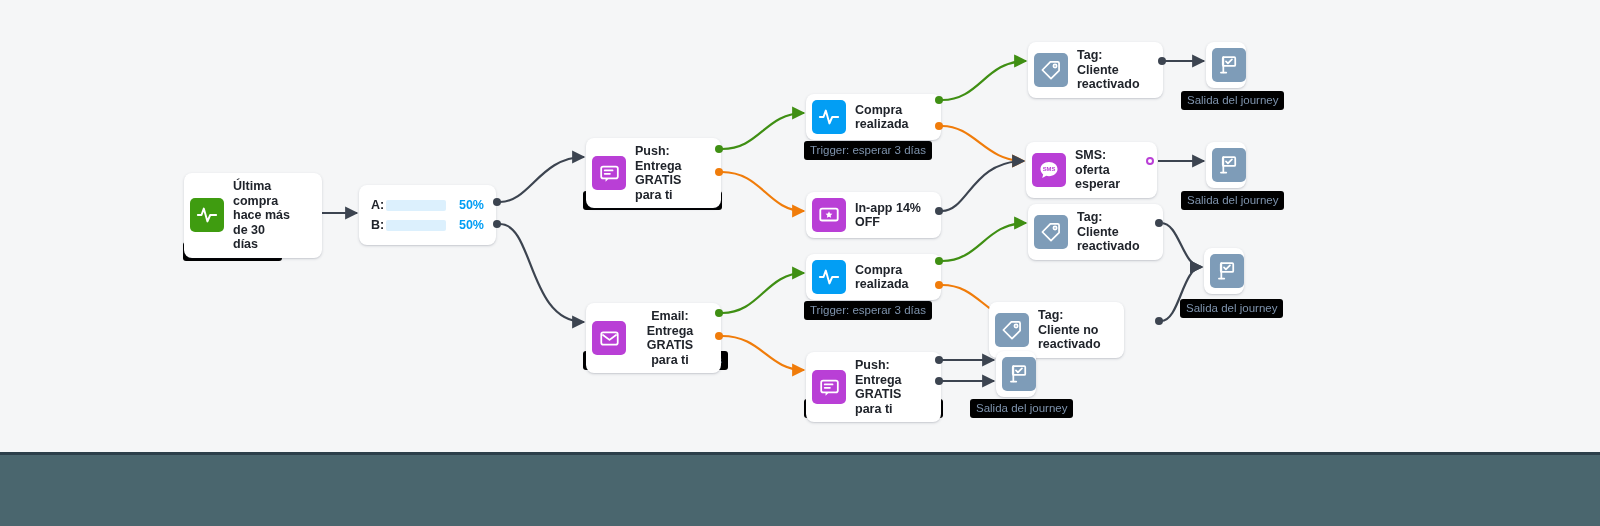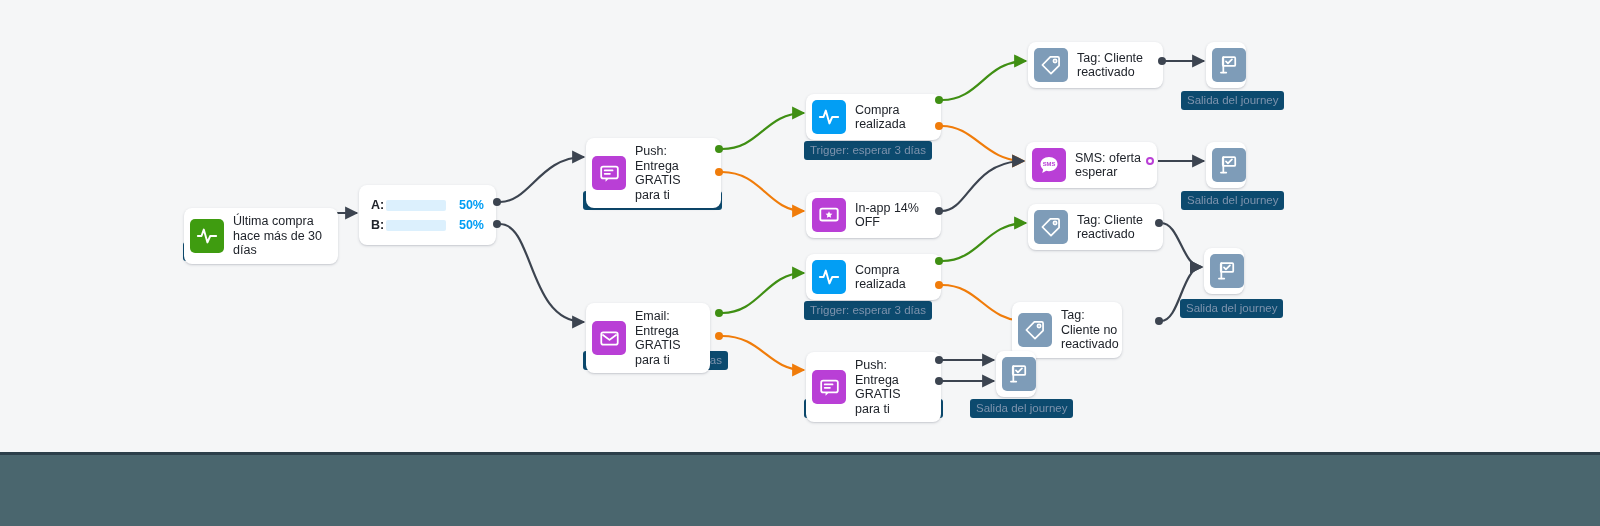--- a/index.html
+++ b/index.html
@@ -49,7 +49,7 @@
     margin-left: 9px;
     margin-right: 10px;
     white-space: pre-line;
-    font-weight: 400;
+    font-weight: 700;
   }
   .node.iconly { padding: 6px; }
 

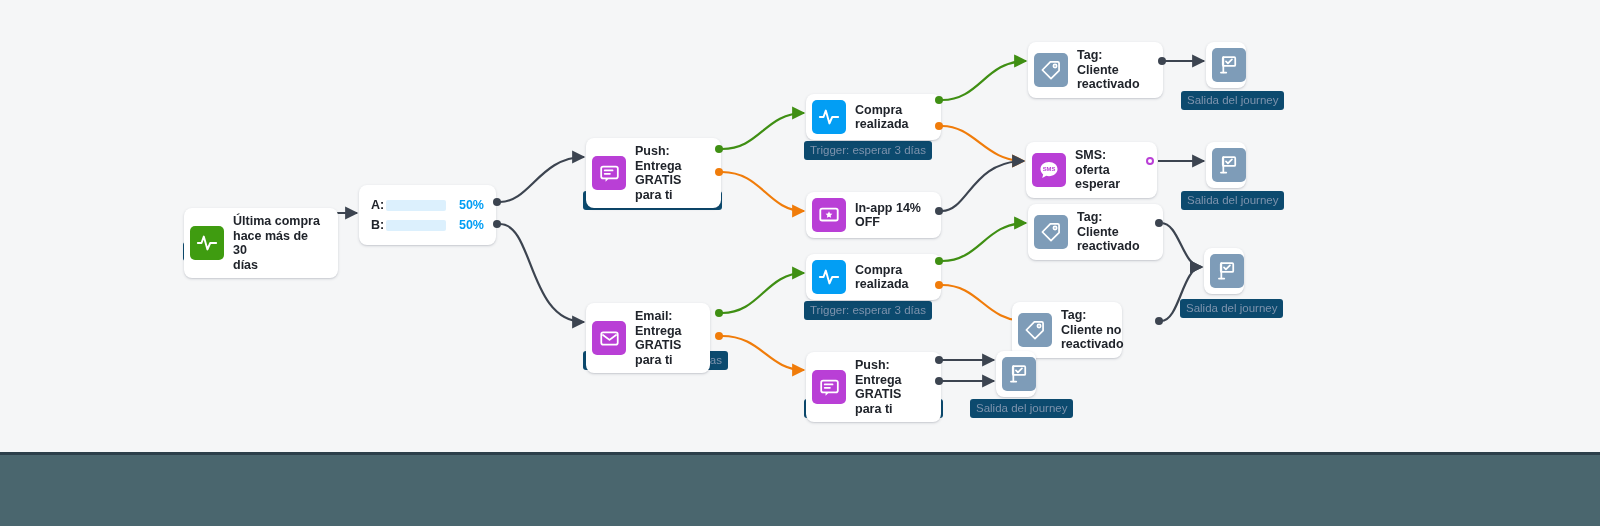--- a/index.html
+++ b/index.html
@@ -55,7 +55,7 @@
 
   .chip {
     position: absolute;
-    background: #0c4a6e;
+    background: #000000;
     color: #7e93ad;
     font-size: 11.5px;
     line-height: 14px;

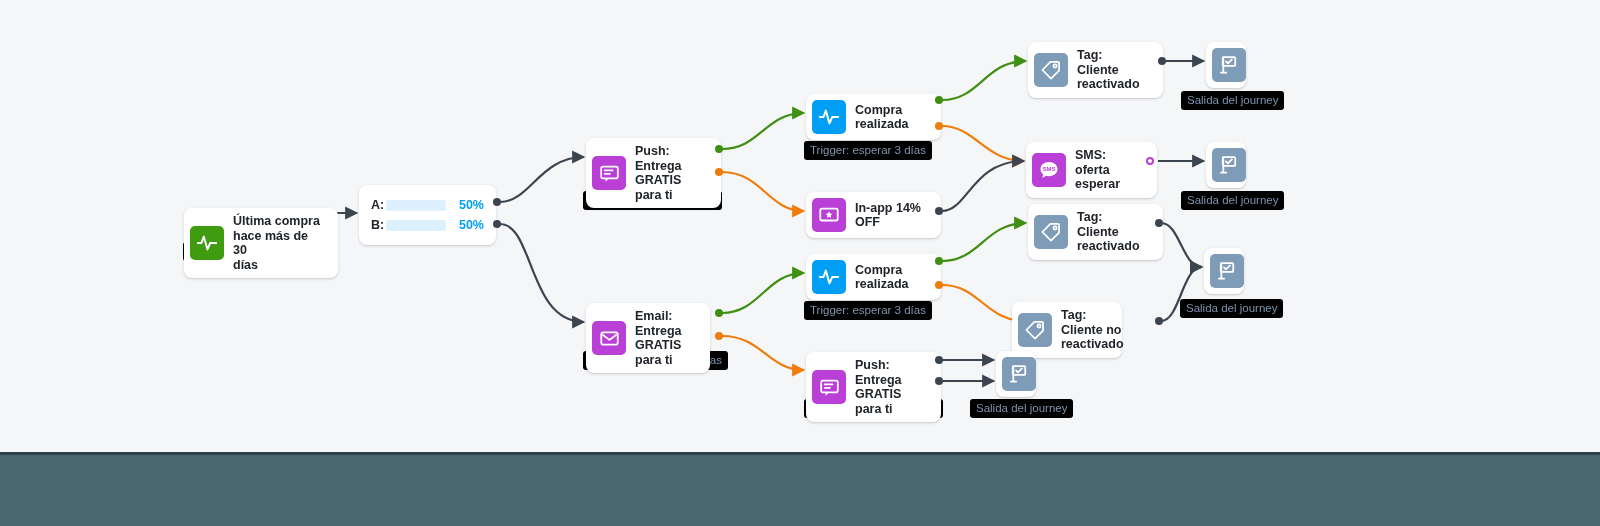--- a/index.html
+++ b/index.html
@@ -180,7 +180,7 @@
     <path d="M 941,381 L 994,381" fill="none" stroke="#3c4450" stroke-width="2.2" marker-end="url(#ah-dark)"></path>
   </svg>
 
-  <div class="node" style="left:184px; top:208px; width:154px;justify-content:flex-end;">
+  <div class="node" style="left:184px; top:173px; width:138px;justify-content:flex-end;">
     <span class="nicon" style="background:#3f9c10;">
       <svg width="22" height="22" viewBox="0 0 24 24">
           <path d="M2 12h4l2.5-7 4 14L15.5 12H22" fill="none" stroke="#fff" stroke-width="2.1" stroke-linecap="round" stroke-linejoin="round"></path>

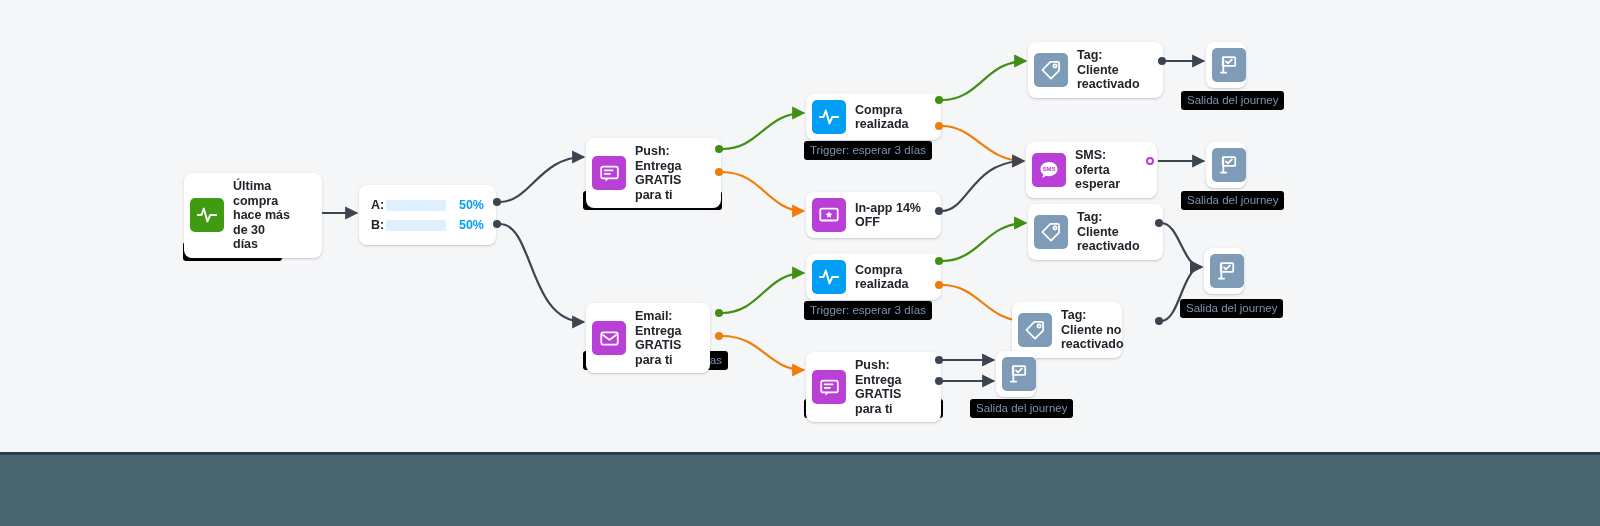--- a/index.html
+++ b/index.html
@@ -296,7 +296,7 @@
   </div>
   <div class="chip" style="left:1181px; top:191px;">Salida del journey</div>
 
-  <div class="node" style="left:586px; top:303px; width:124px;">
+  <div class="node" style="left:586px; top:303px; width:135px;text-align:center;">
     <span class="nicon" style="background:#b93fd6;">
       <svg width="21" height="21" viewBox="0 0 24 24">
           <rect x="2.6" y="5" width="18.8" height="14" rx="2.2" fill="none" stroke="#fff" stroke-width="2"></rect>

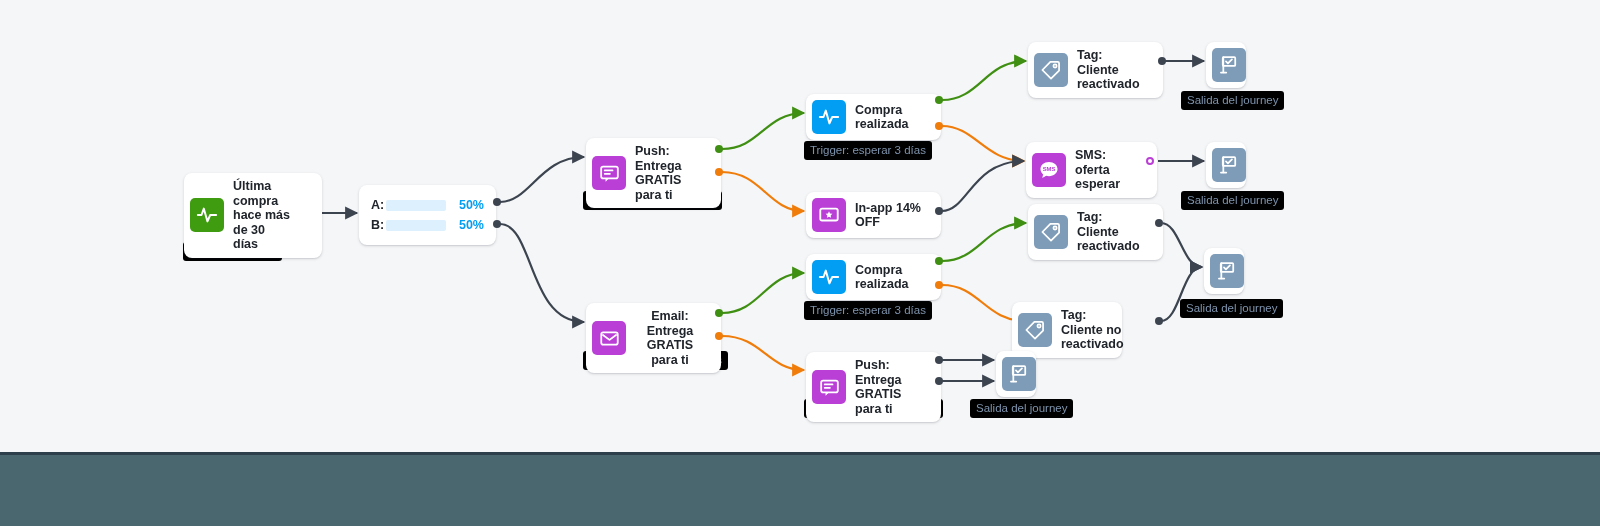--- a/index.html
+++ b/index.html
@@ -335,7 +335,7 @@
   </div>
   <span class="port" style="left:1155px; top:219px;"></span>
 
-  <div class="node" style="left:1012px; top:302px; width:110px;">
+  <div class="node" style="left:989px; top:302px; width:135px;">
     <span class="nicon" style="background:#7e9cb8;">
       <svg width="22" height="22" viewBox="0 0 24 24">
           <path d="M11.3 3.2 H19.4 A1.4 1.4 0 0 1 20.8 4.6 V12.7 L12 21.4 L2.6 12 z" fill="none" stroke="#fff" stroke-width="1.9" stroke-linejoin="round"></path>

